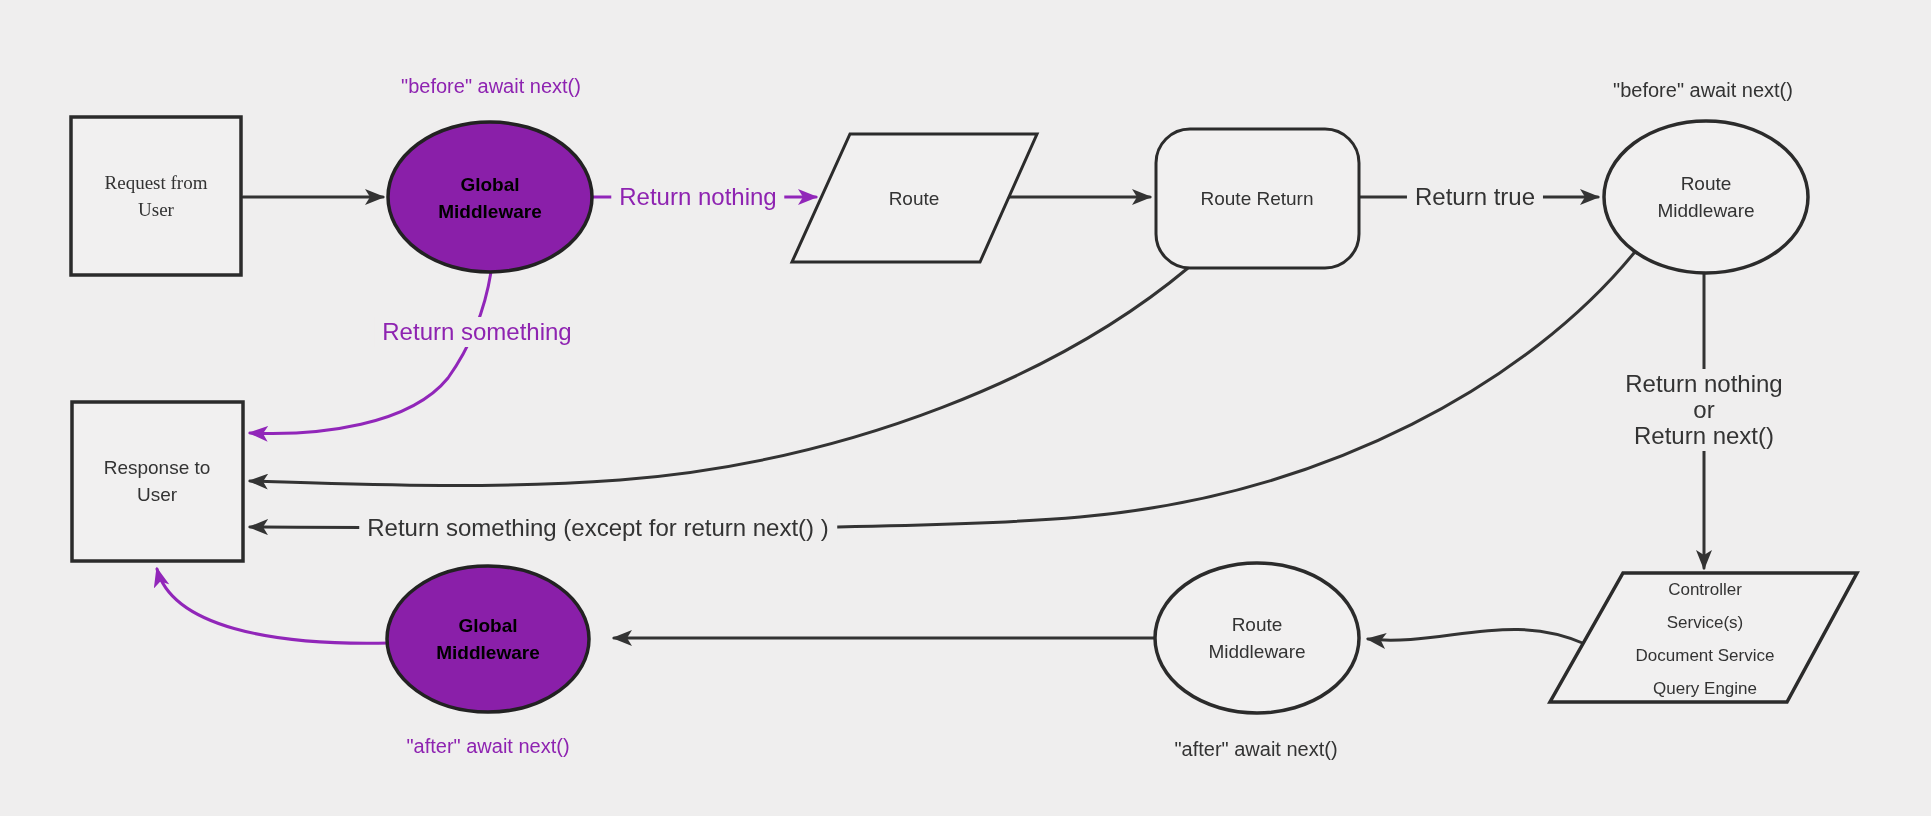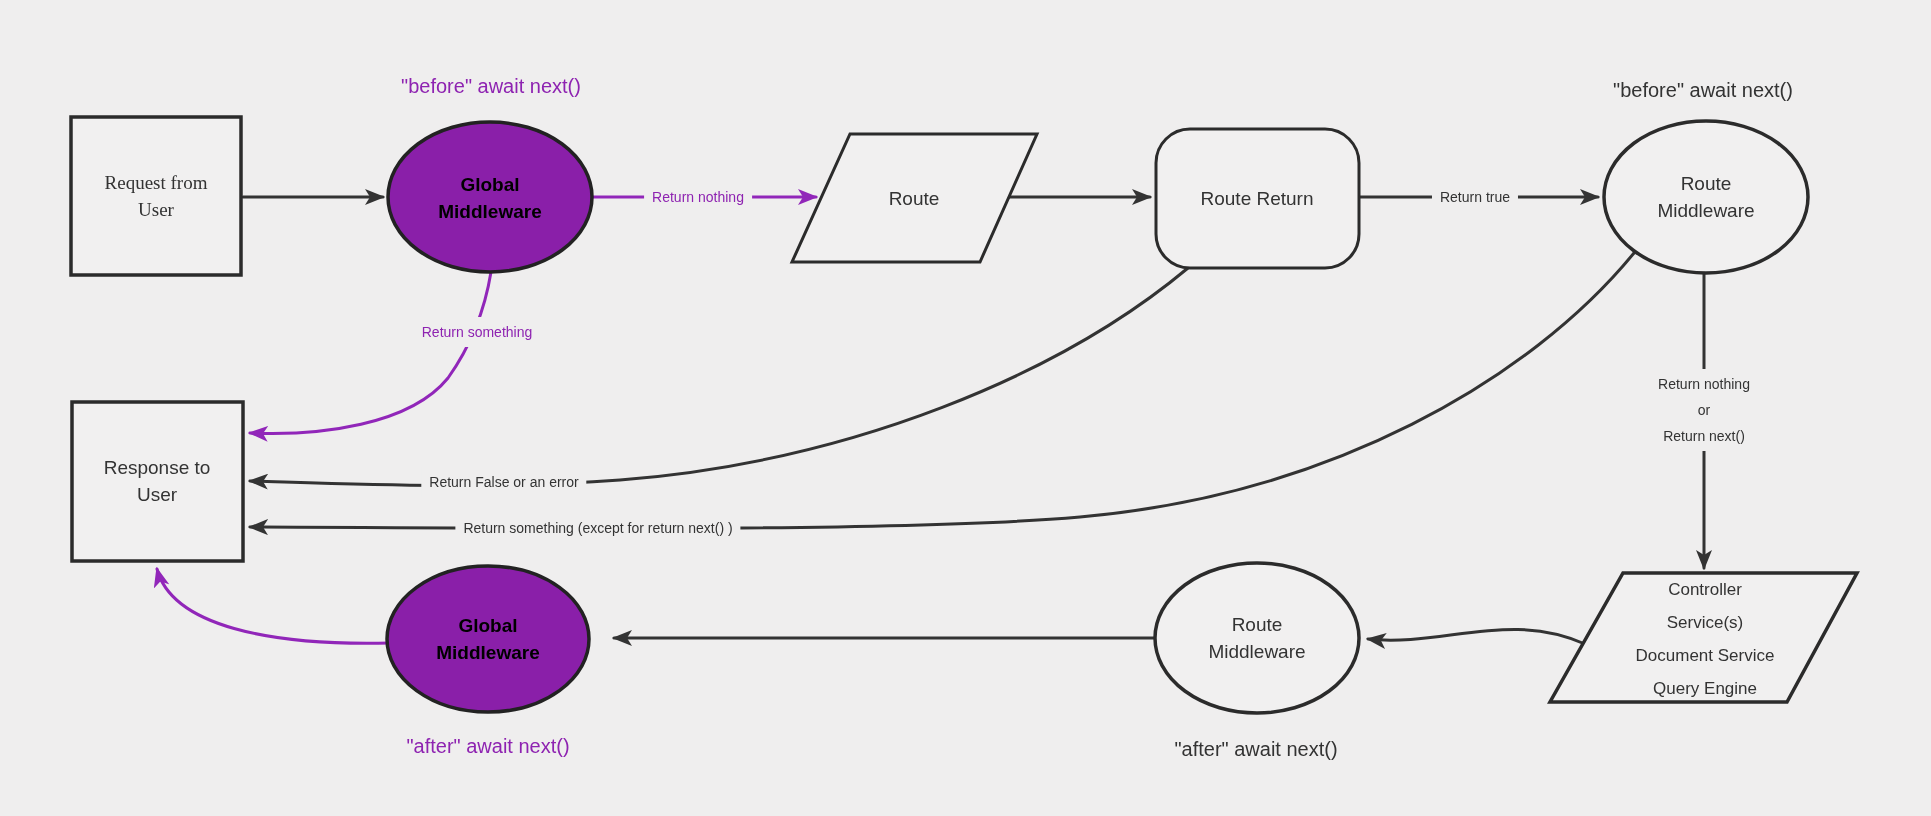--- a/index.html
+++ b/index.html
@@ -25,7 +25,7 @@
     white-space:pre-line;
     text-align:center;
     color:#333333;
-    font-size:14px;
+    font-size:24px;
     line-height:26px;
   }
   .edge-lbl{

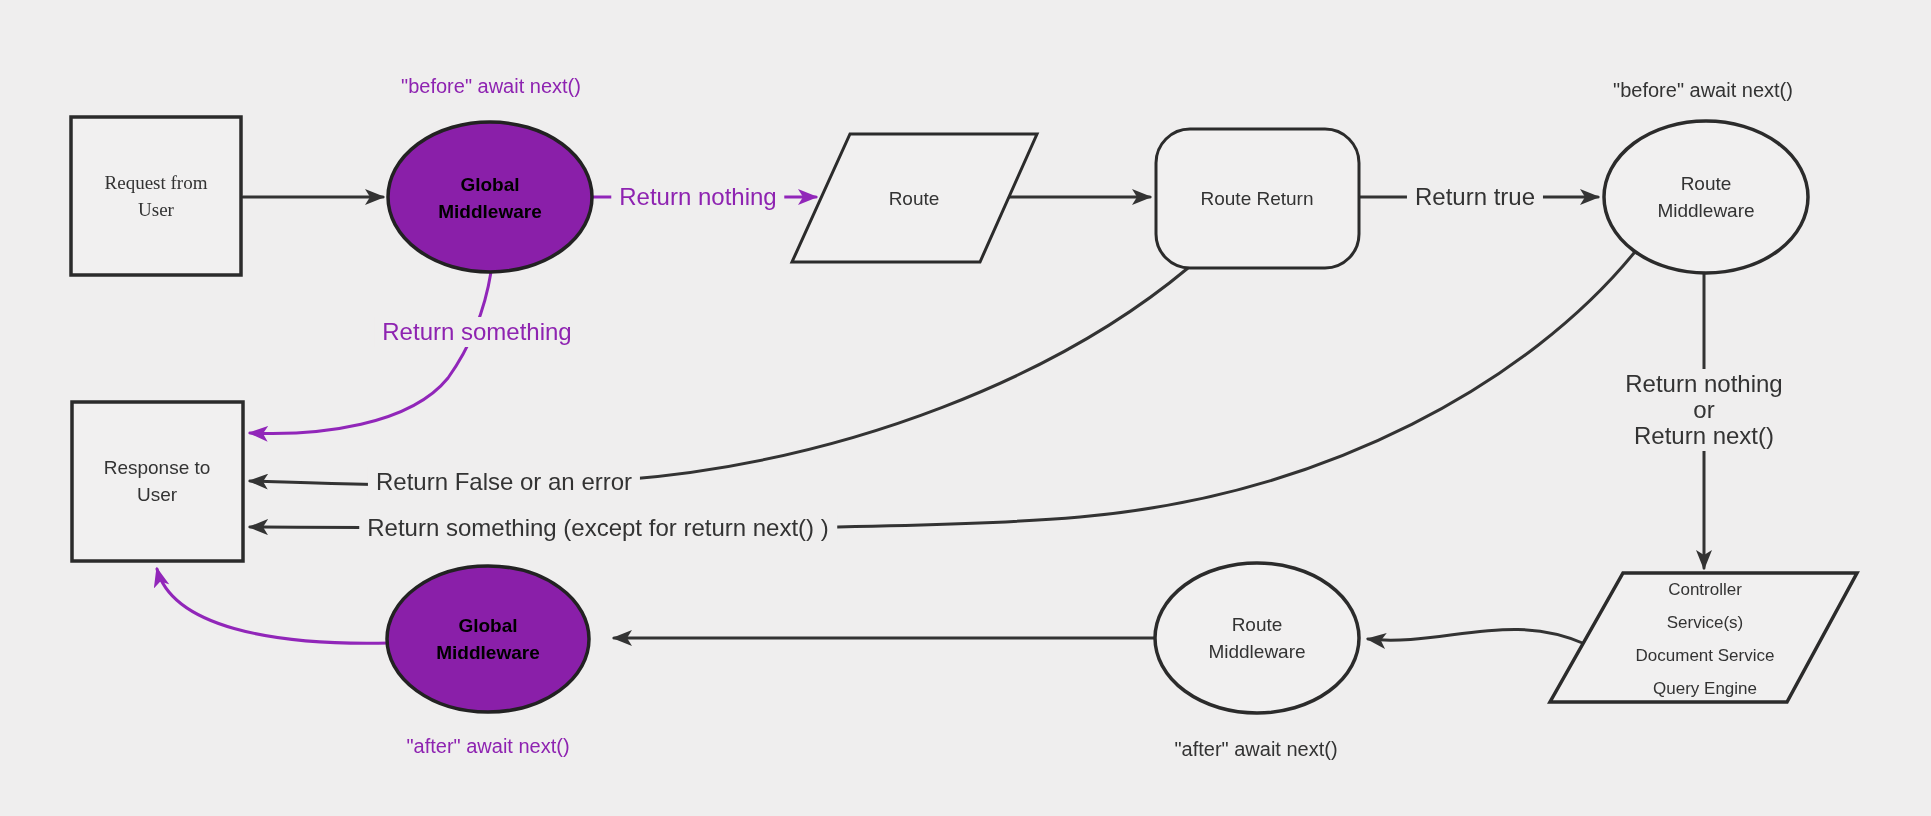--- a/index.html
+++ b/index.html
@@ -135,7 +135,6 @@
 or
 Return next()</div>
 
-  <div class="lbl edge-lbl" style="left:504px;top:482px;">Return False or an error</div>
 
   <div class="lbl edge-lbl" style="left:598px;top:528px;">Return something (except for return next() )</div>
 

